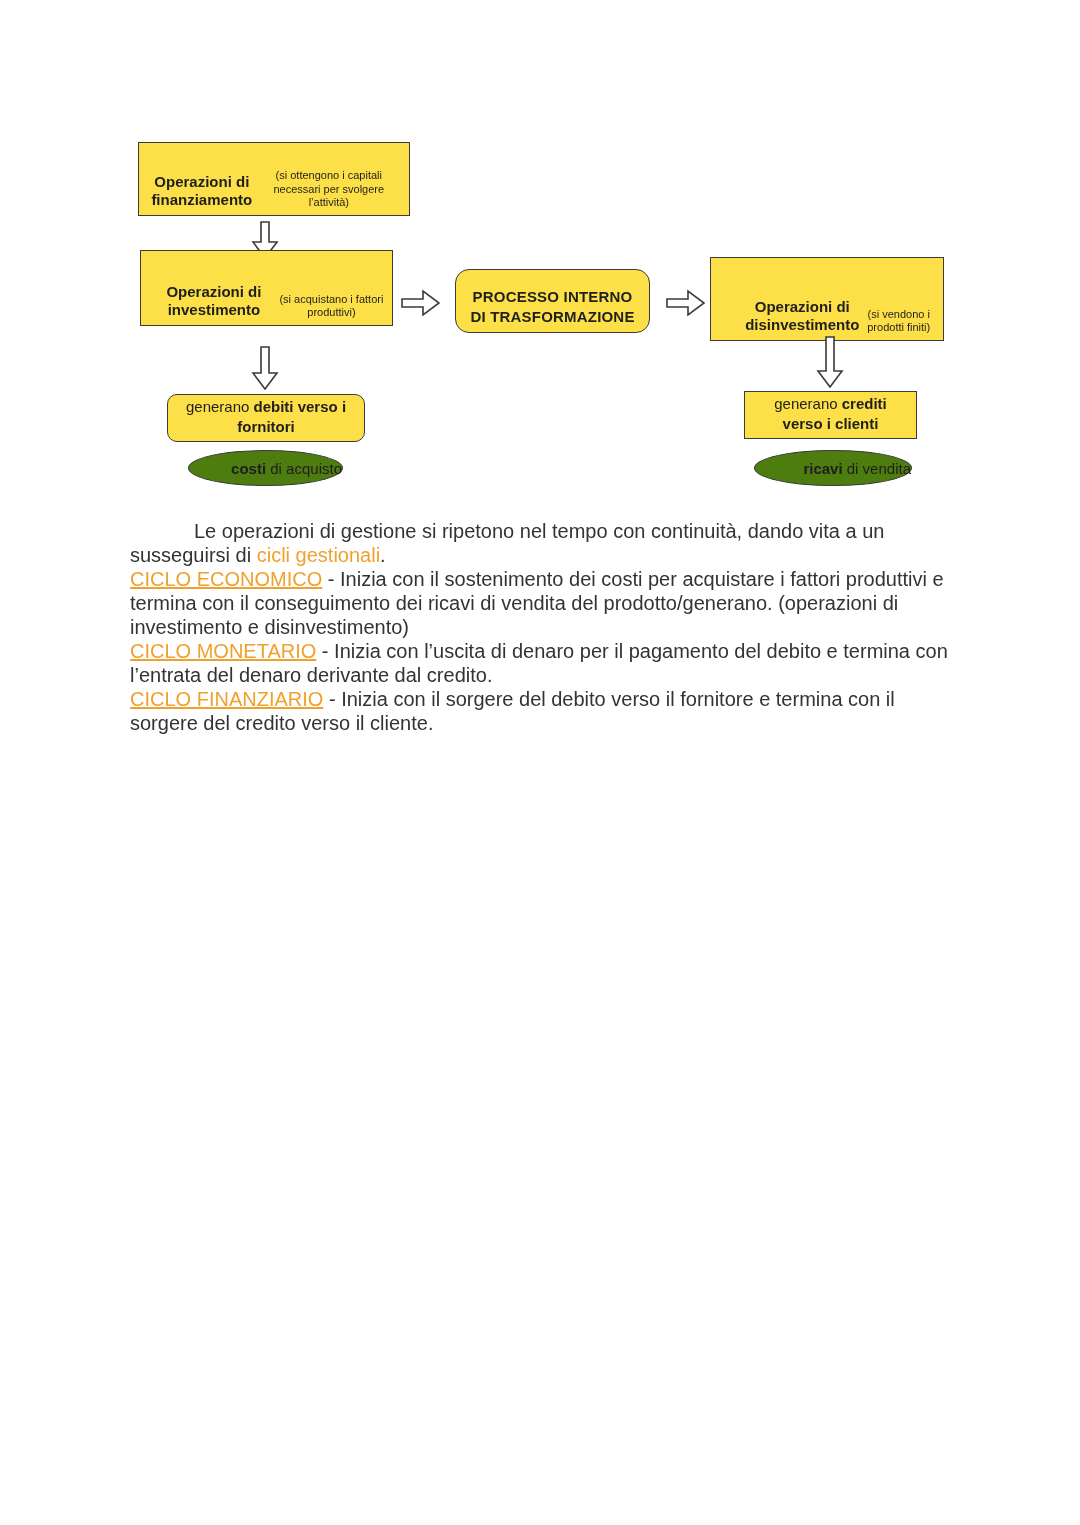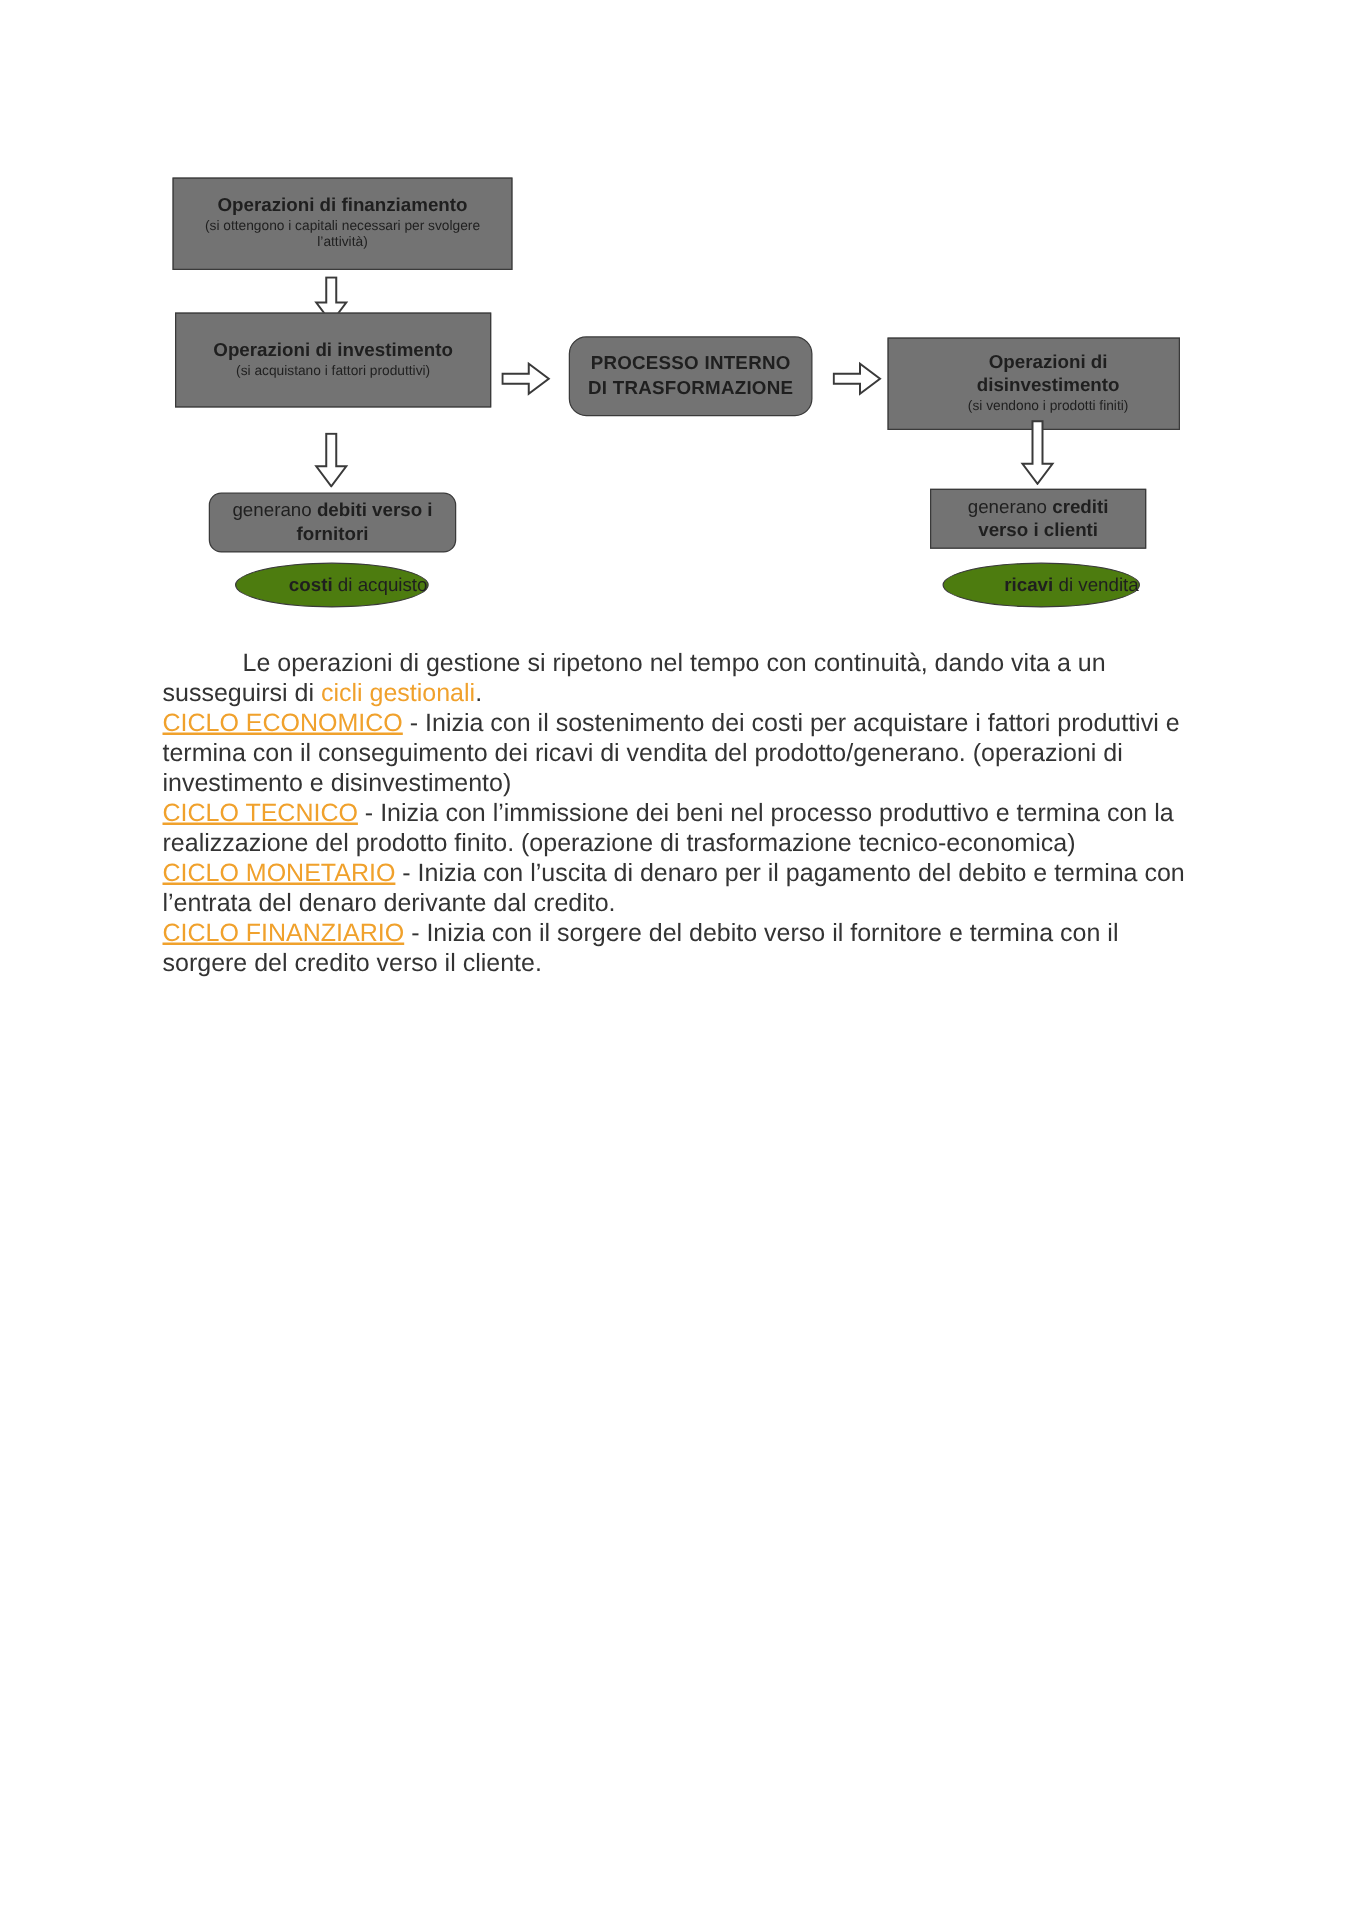--- a/index.html
+++ b/index.html
@@ -15,11 +15,11 @@
   .box {
     position: absolute;
     border: 1.5px solid #3a3a3a;
-    background: #737373;
+    background: #fde047;
     display: flex;
-    flex-direction: column;
+    flex-direction: row;
     justify-content: center;
-    align-items: center;
+    align-items: flex-end;
     text-align: center;
     padding: 5px 8px;
     box-sizing: border-box;

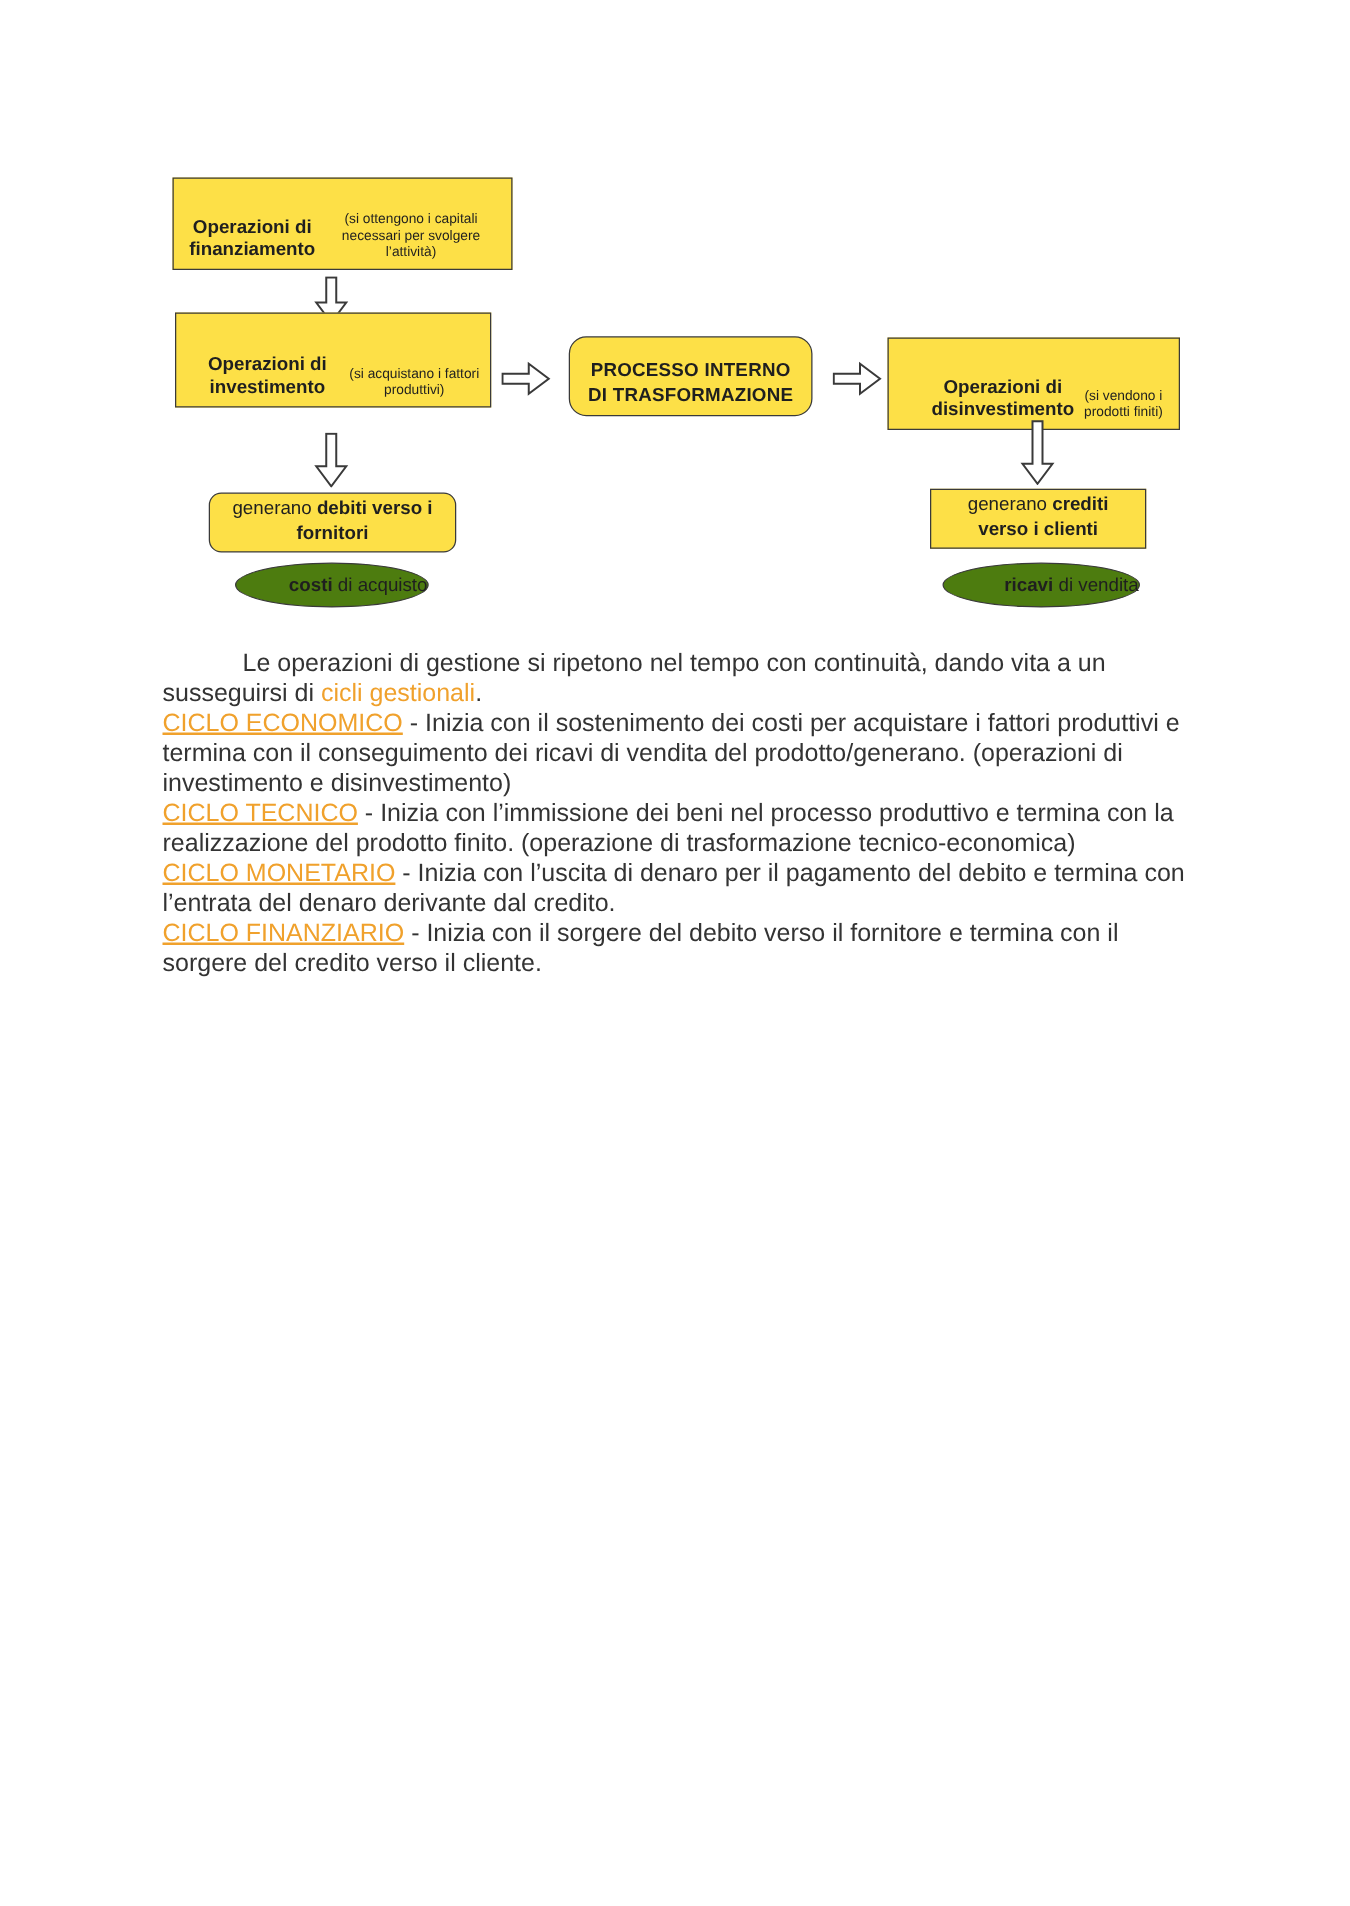--- a/index.html
+++ b/index.html
@@ -98,7 +98,7 @@
       <path d="M1 10 L22 10 L22 2 L38 14 L22 26 L22 18 L1 18 Z" fill="#ffffff" stroke="#3a3a3a" stroke-width="1.6"></path>
     </svg>
 
-    <div class="box" style="left:710px; top:270px; width:234px; height:74px;padding-left:31px;">
+    <div class="box" style="left:710px; top:257px; width:234px; height:84px;padding-left:31px;">
       <div class="box-title">Operazioni di disinvestimento</div>
       <div class="box-sub">(si vendono i prodotti finiti)</div>
     </div>

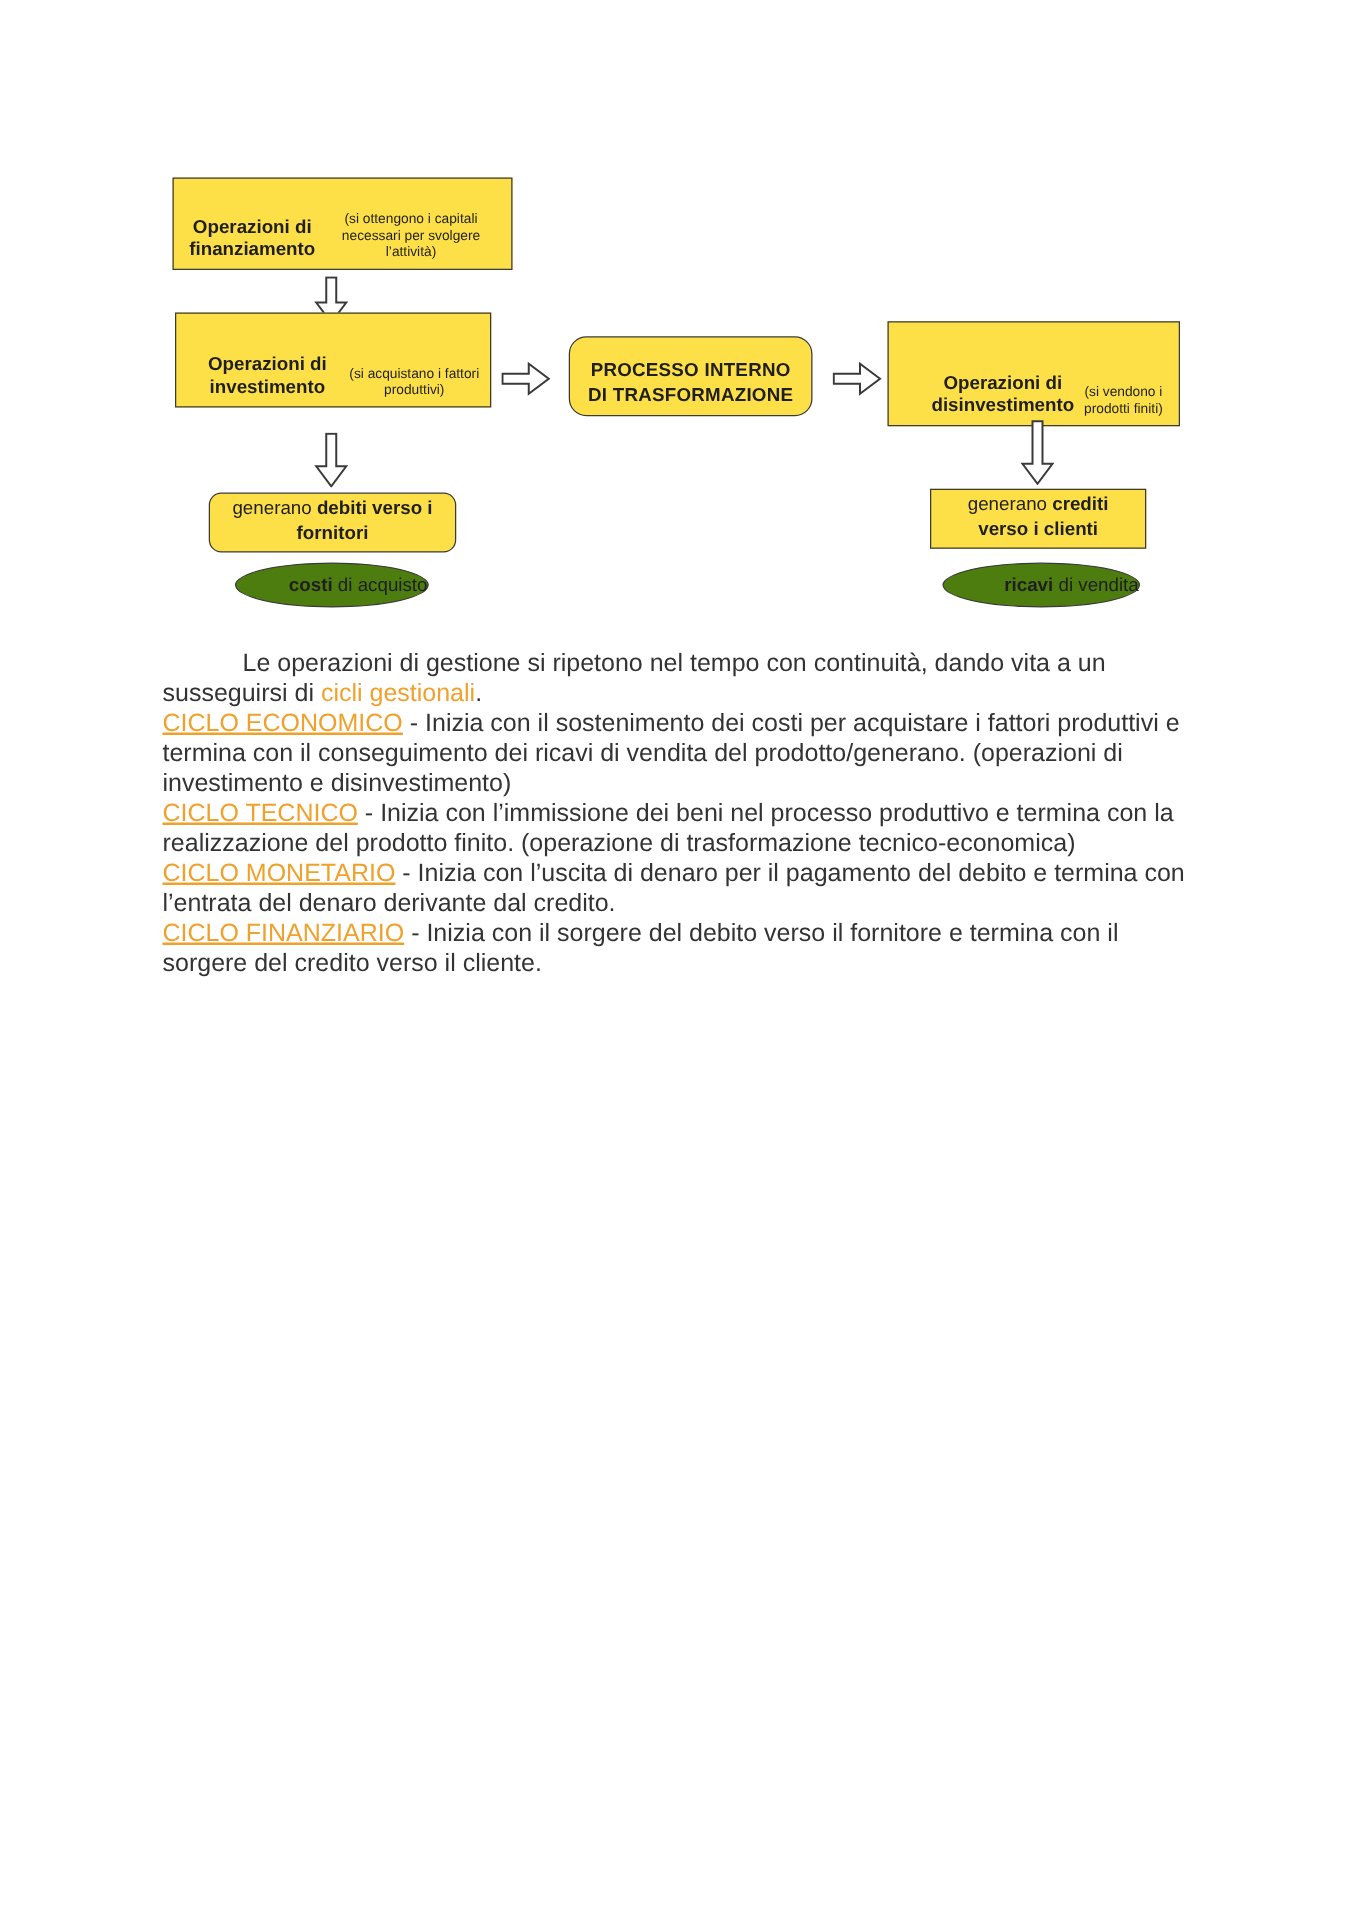--- a/index.html
+++ b/index.html
@@ -135,7 +135,6 @@
 
     <p class="cycle"><span class="cycle-label">CICLO ECONOMICO</span><span> - </span><span>Inizia con il sostenimento dei costi per acquistare i fattori produttivi e termina con il conseguimento dei ricavi di vendita del prodotto/generano. (operazioni di investimento e disinvestimento)</span></p>
 
-    <p class="cycle"><span class="cycle-label">CICLO TECNICO</span><span> - </span><span>Inizia con l’immissione dei beni nel processo produttivo e termina con la realizzazione del prodotto finito. (operazione di trasformazione tecnico-economica)</span></p>
 
     <p class="cycle"><span class="cycle-label">CICLO MONETARIO</span><span> - </span><span>Inizia con l’uscita di denaro per il pagamento del debito e termina con l’entrata del denaro derivante dal credito.</span></p>
 

